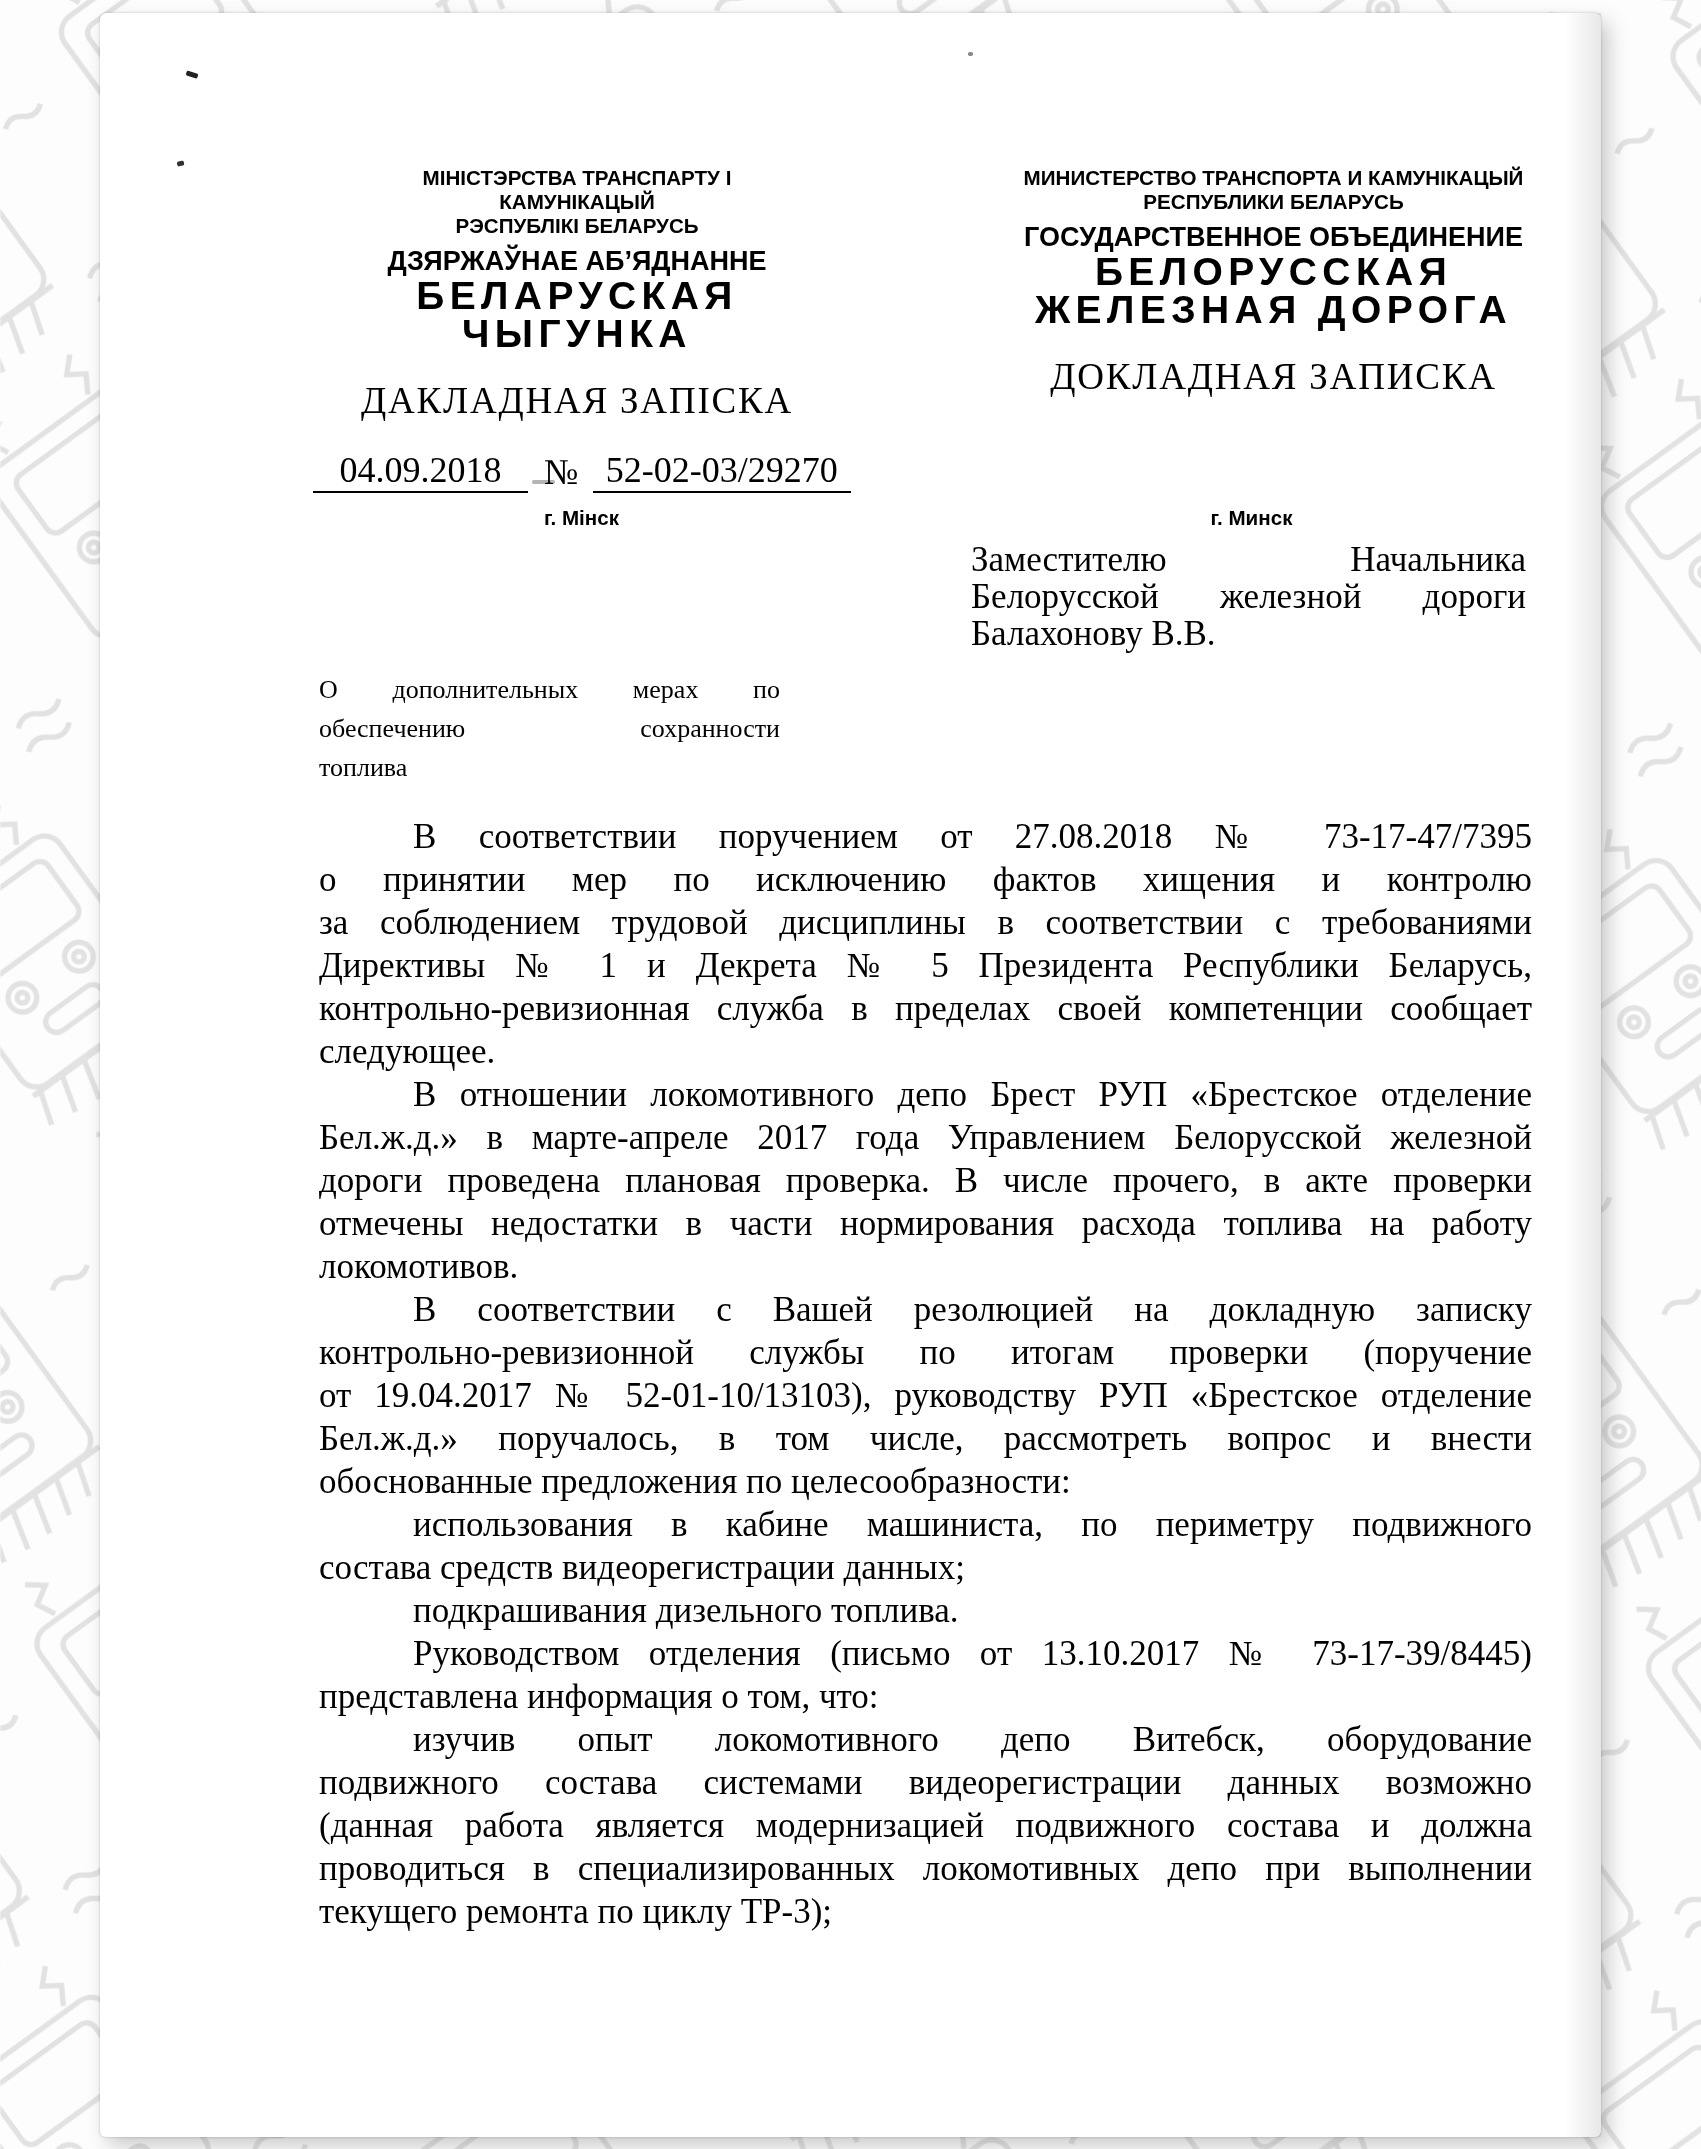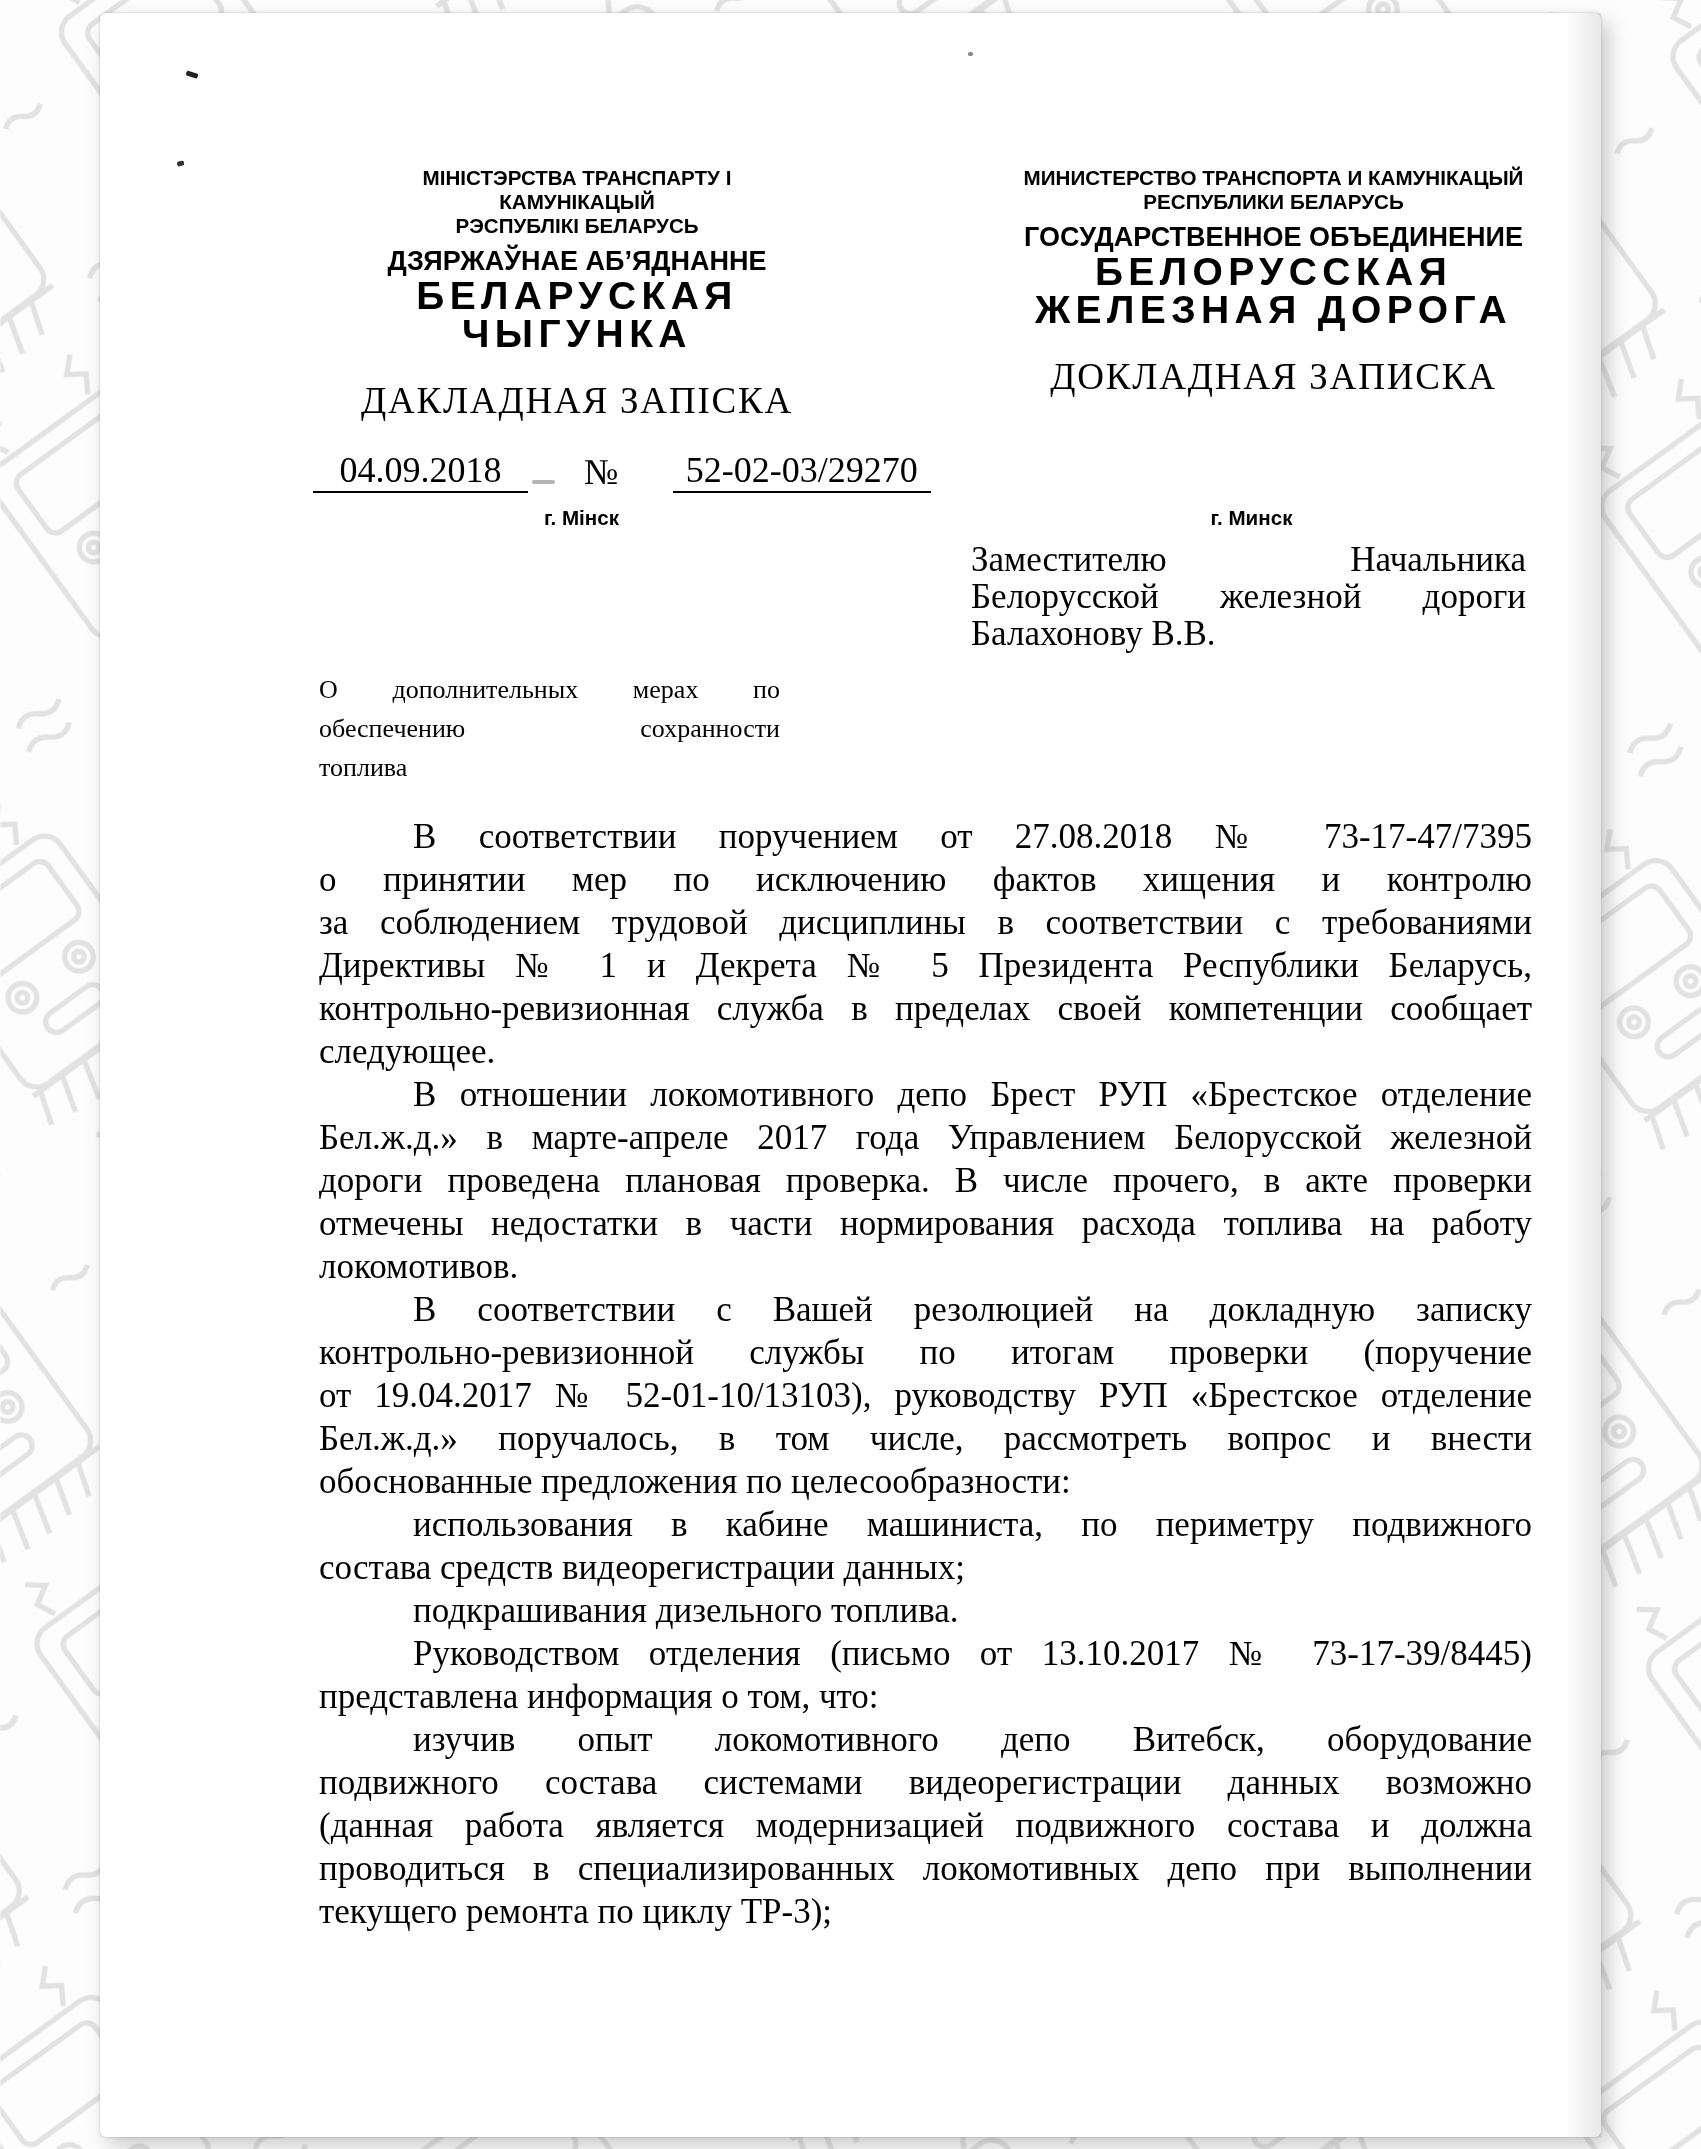--- a/index.html
+++ b/index.html
@@ -32,7 +32,7 @@
   
   .dateline{
     position:absolute;left:213px;top:437px;display:flex;align-items:flex-end;
-    font-size:36px;line-height:41px;gap:40px;
+    font-size:36px;line-height:41px;
   }
   .u{border-bottom:2.7px solid #000;text-align:center;}
   .u1{width:215px;}

